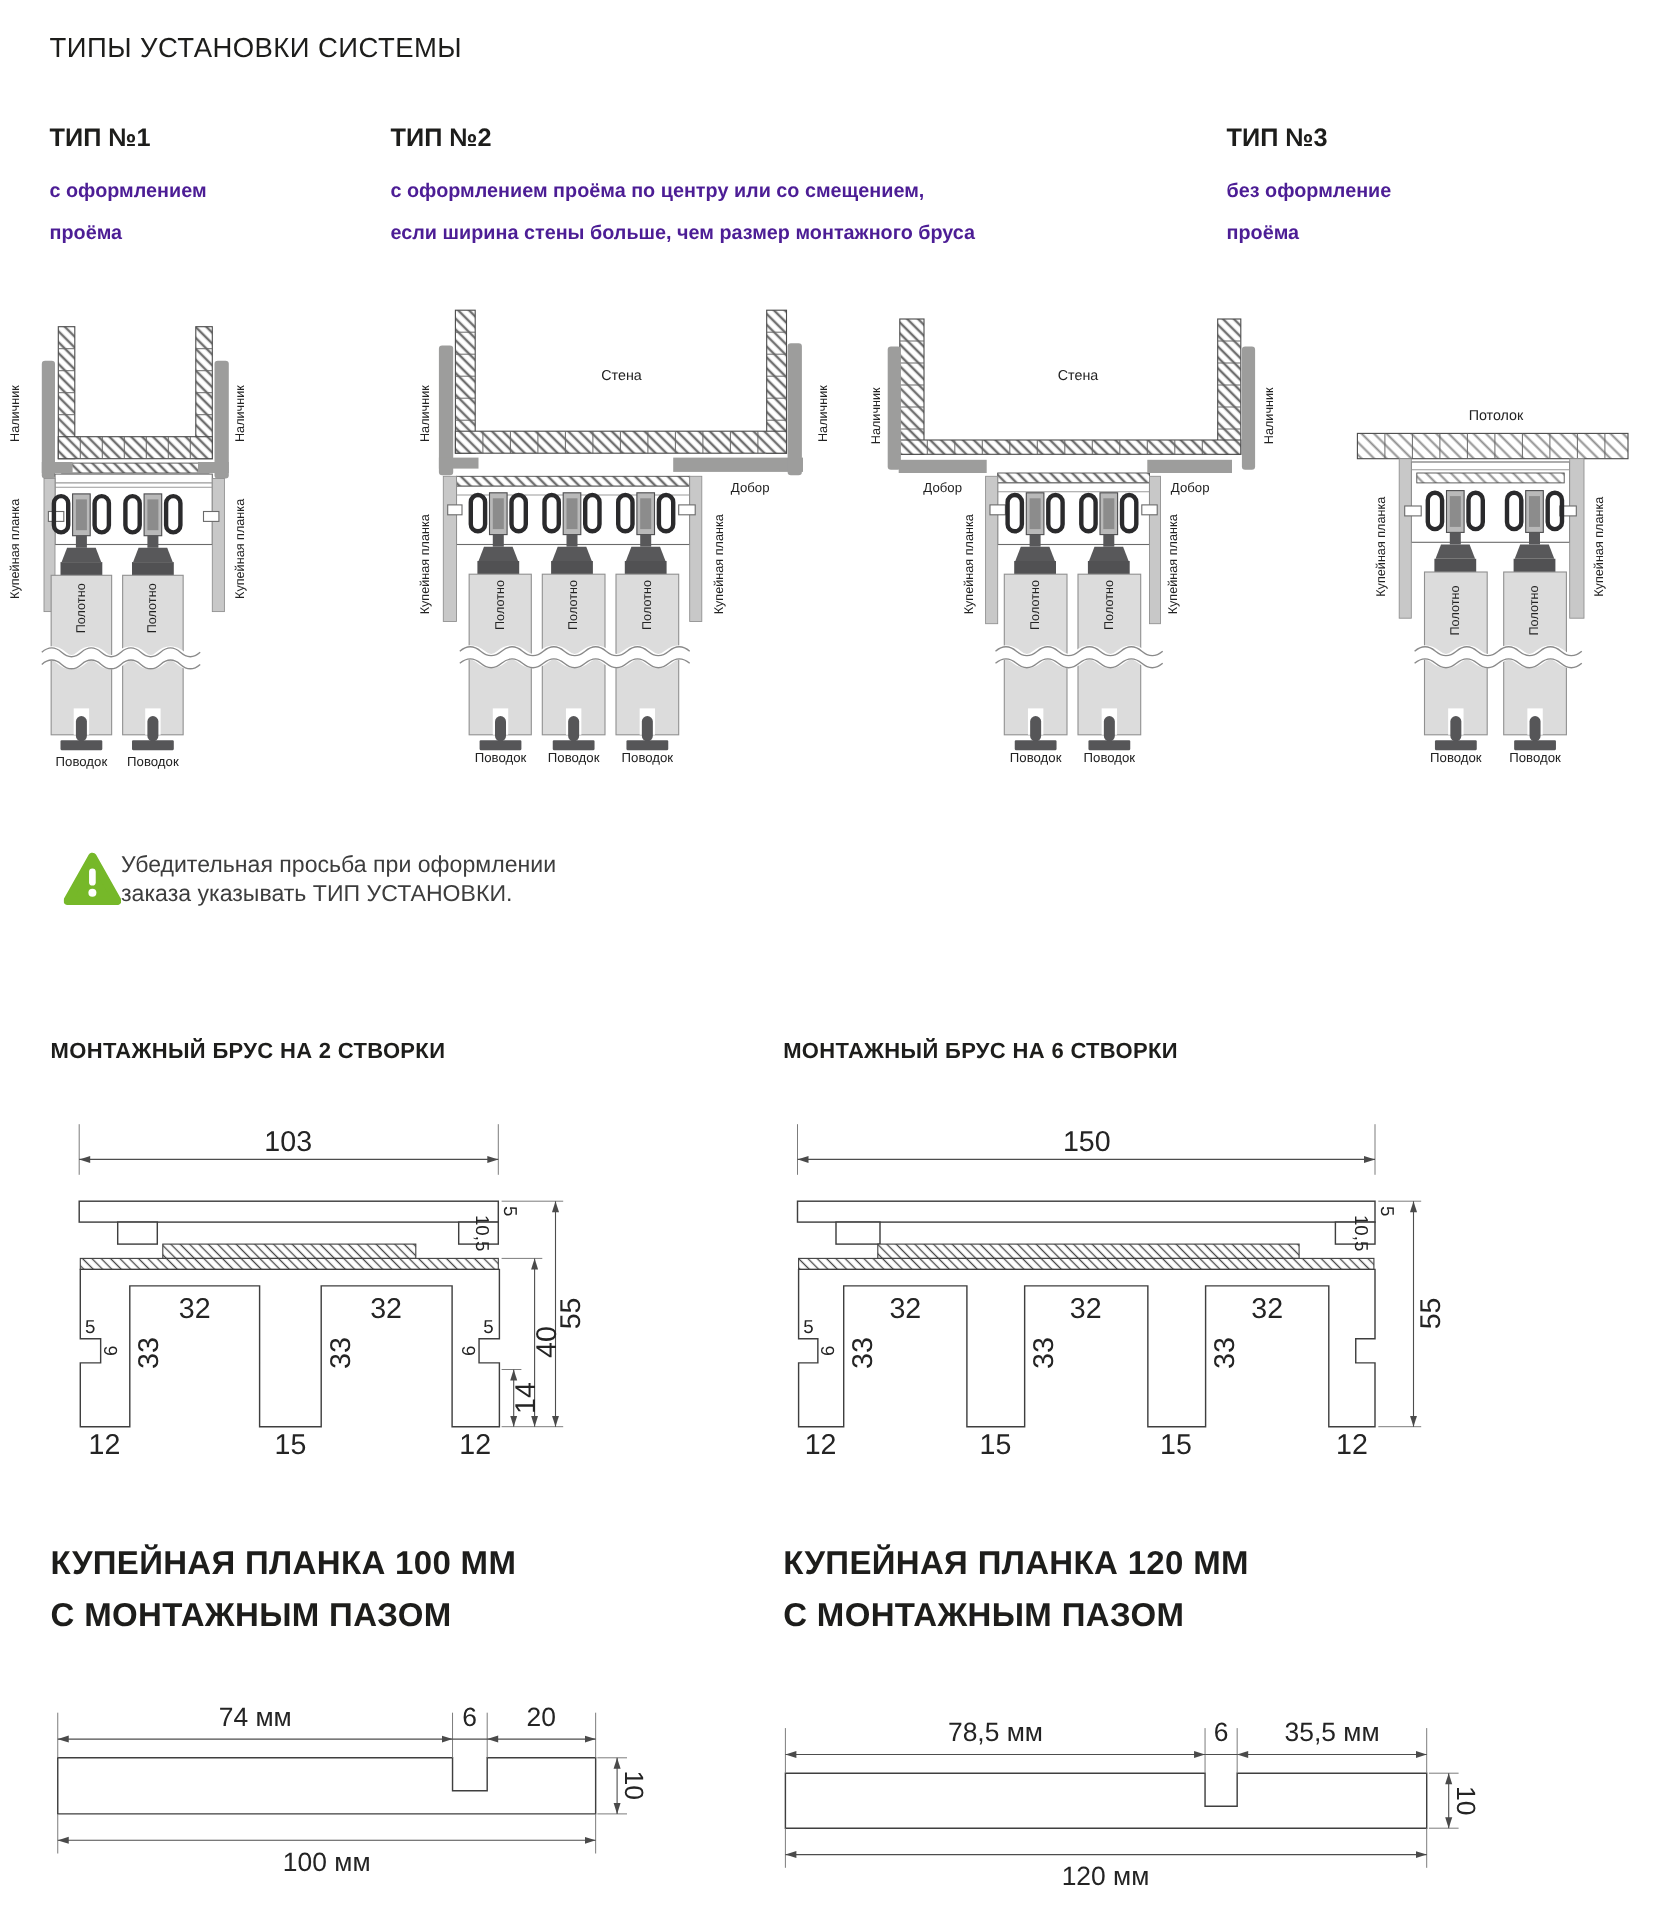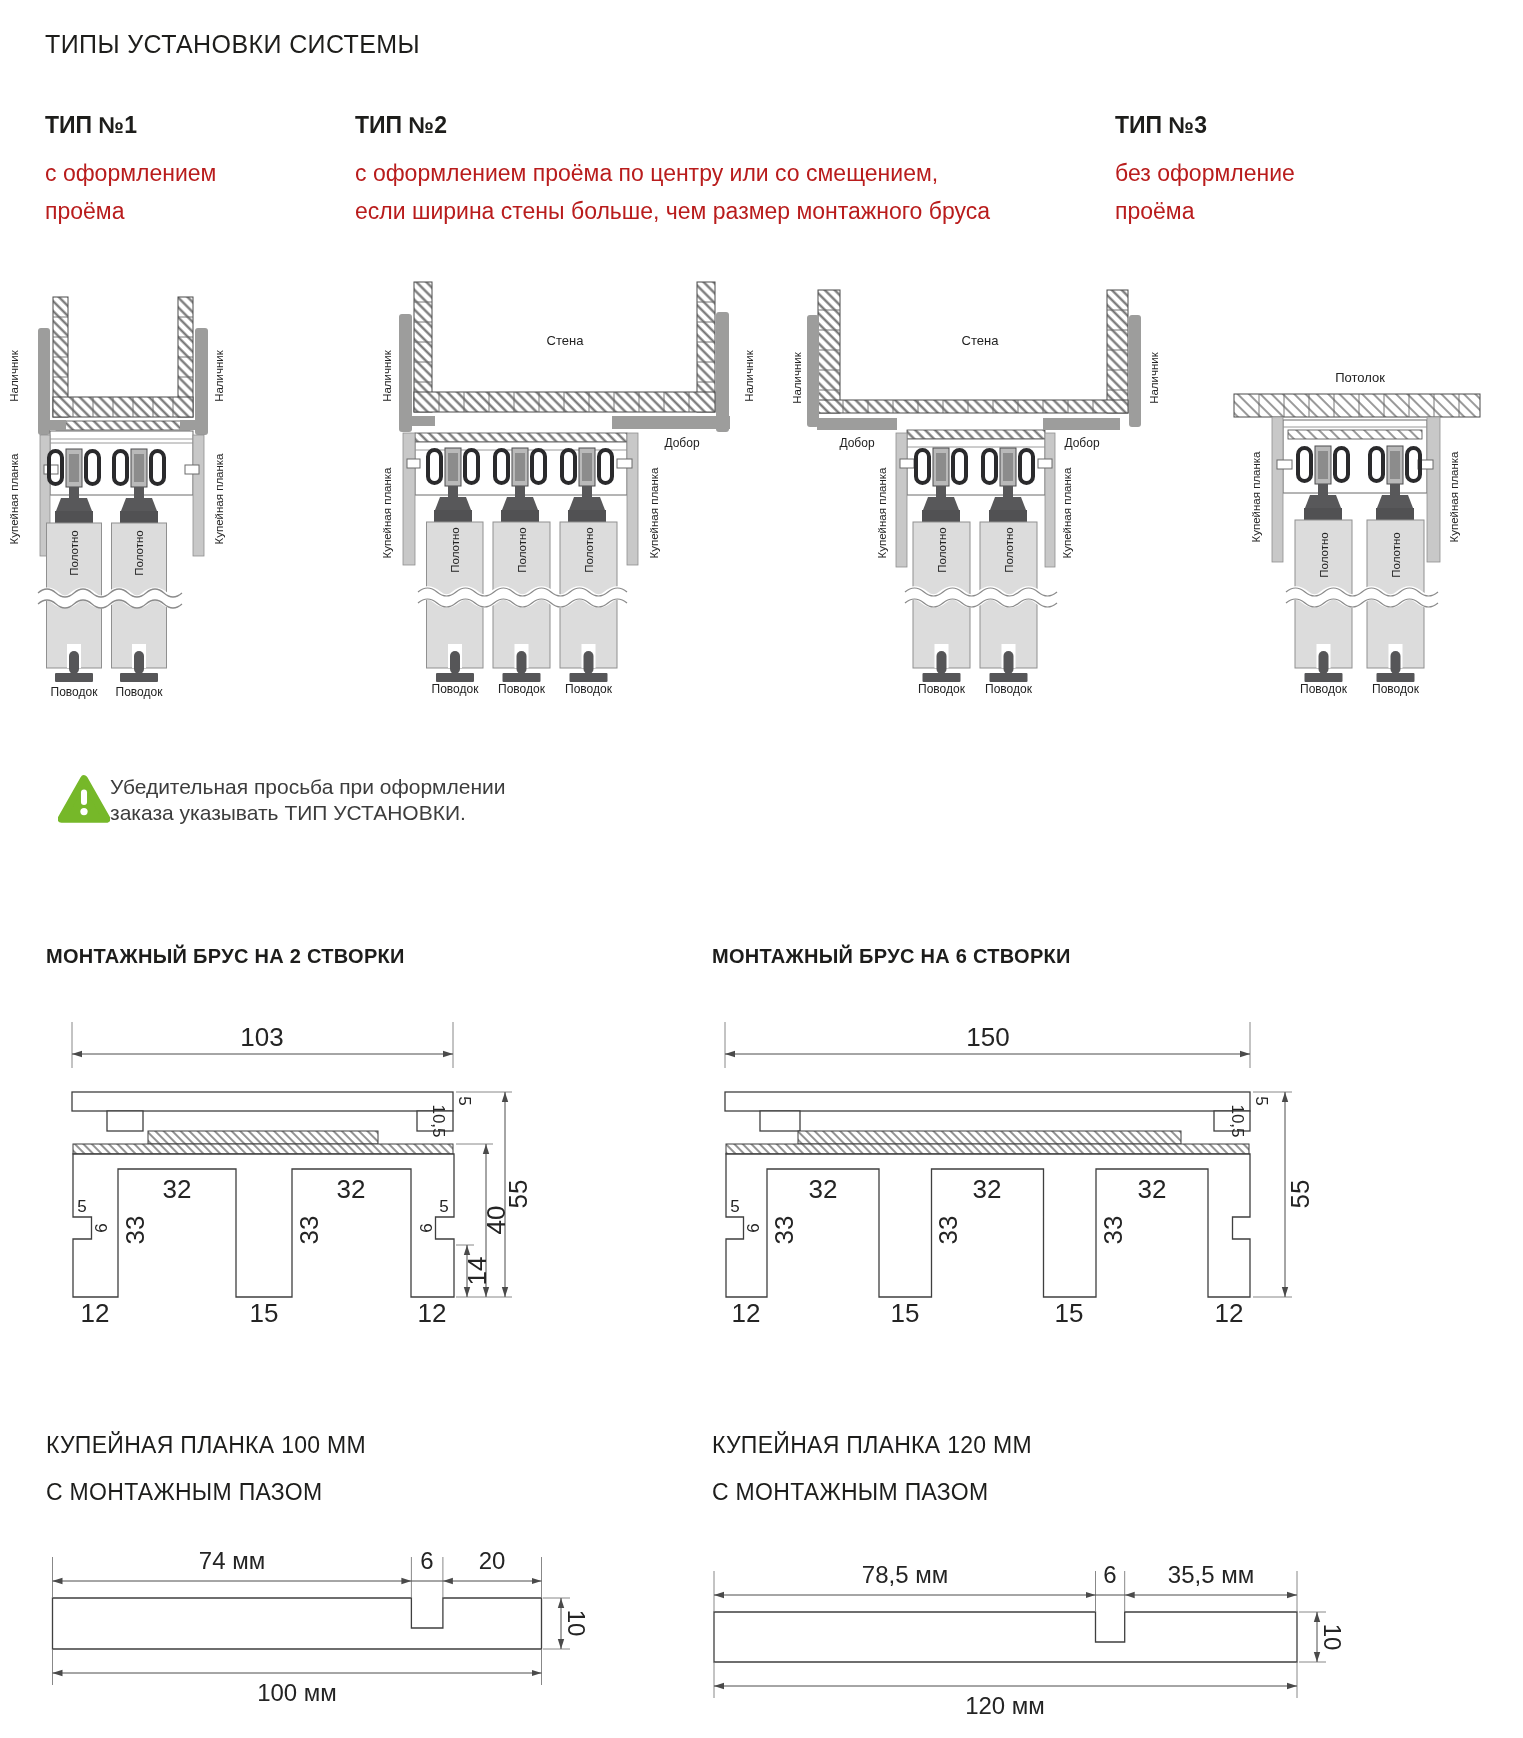--- a/index.html
+++ b/index.html
@@ -8,7 +8,7 @@
   .abs{position:absolute;}
   .page-title{font-size:25px;font-weight:400;letter-spacing:.4px;}
   .type-name{font-size:23px;font-weight:700;margin:0 0 15px 0;}
-  .type-line{font-size:23px;line-height:38px;color:#b91c1c;white-space:nowrap;}
+  .type-line{font-size:18px;line-height:38px;color:#4c1d95;white-space:nowrap;font-weight:bold;}
   .section-title{font-size:20px;font-weight:700;letter-spacing:.3px;white-space: nowrap;}
   .planka-title{font-size:23px;font-weight:400;line-height:47px;letter-spacing:.3px;margin-top:24px;}
   .warning{display:flex;align-items:flex-start;}

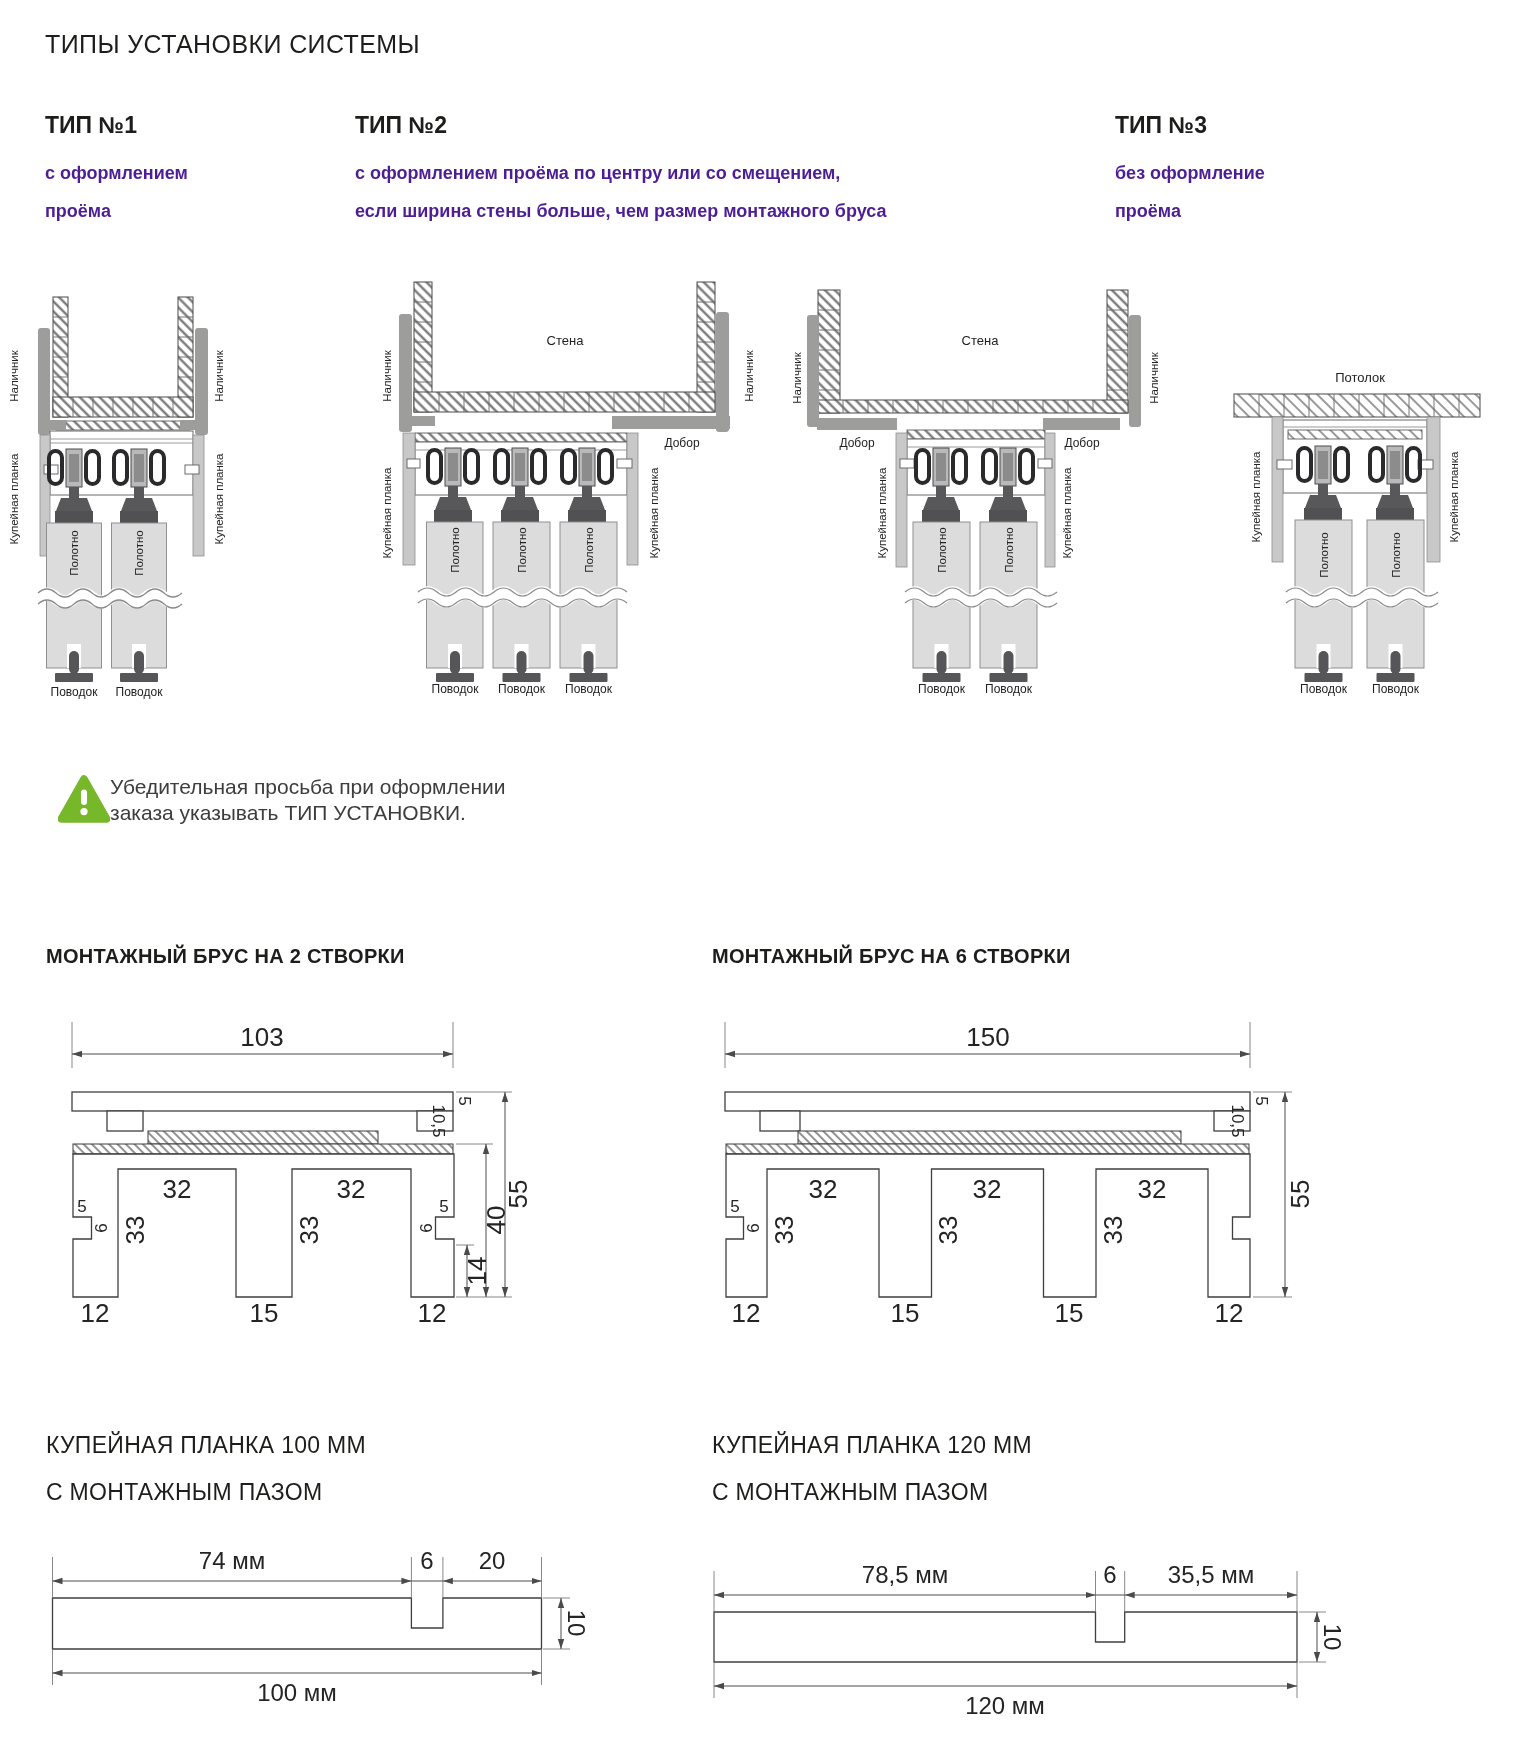--- a/index.html
+++ b/index.html
@@ -10,7 +10,7 @@
   .type-name{font-size:23px;font-weight:700;margin:0 0 15px 0;}
   .type-line{font-size:18px;line-height:38px;color:#4c1d95;white-space:nowrap;font-weight:bold;}
   .section-title{font-size:20px;font-weight:700;letter-spacing:.3px;white-space: nowrap;}
-  .planka-title{font-size:23px;font-weight:400;line-height:47px;letter-spacing:.3px;margin-top:24px;}
+  .planka-title{font-size:30px;font-weight:700;line-height:47px;letter-spacing:.3px;}
   .warning{display:flex;align-items:flex-start;}
   .warning-text{font-size:21px;line-height:26px;color:#3d3d3d;padding-top:2px;}
   svg{display:block;font-family:"Liberation Sans", sans-serif;}

